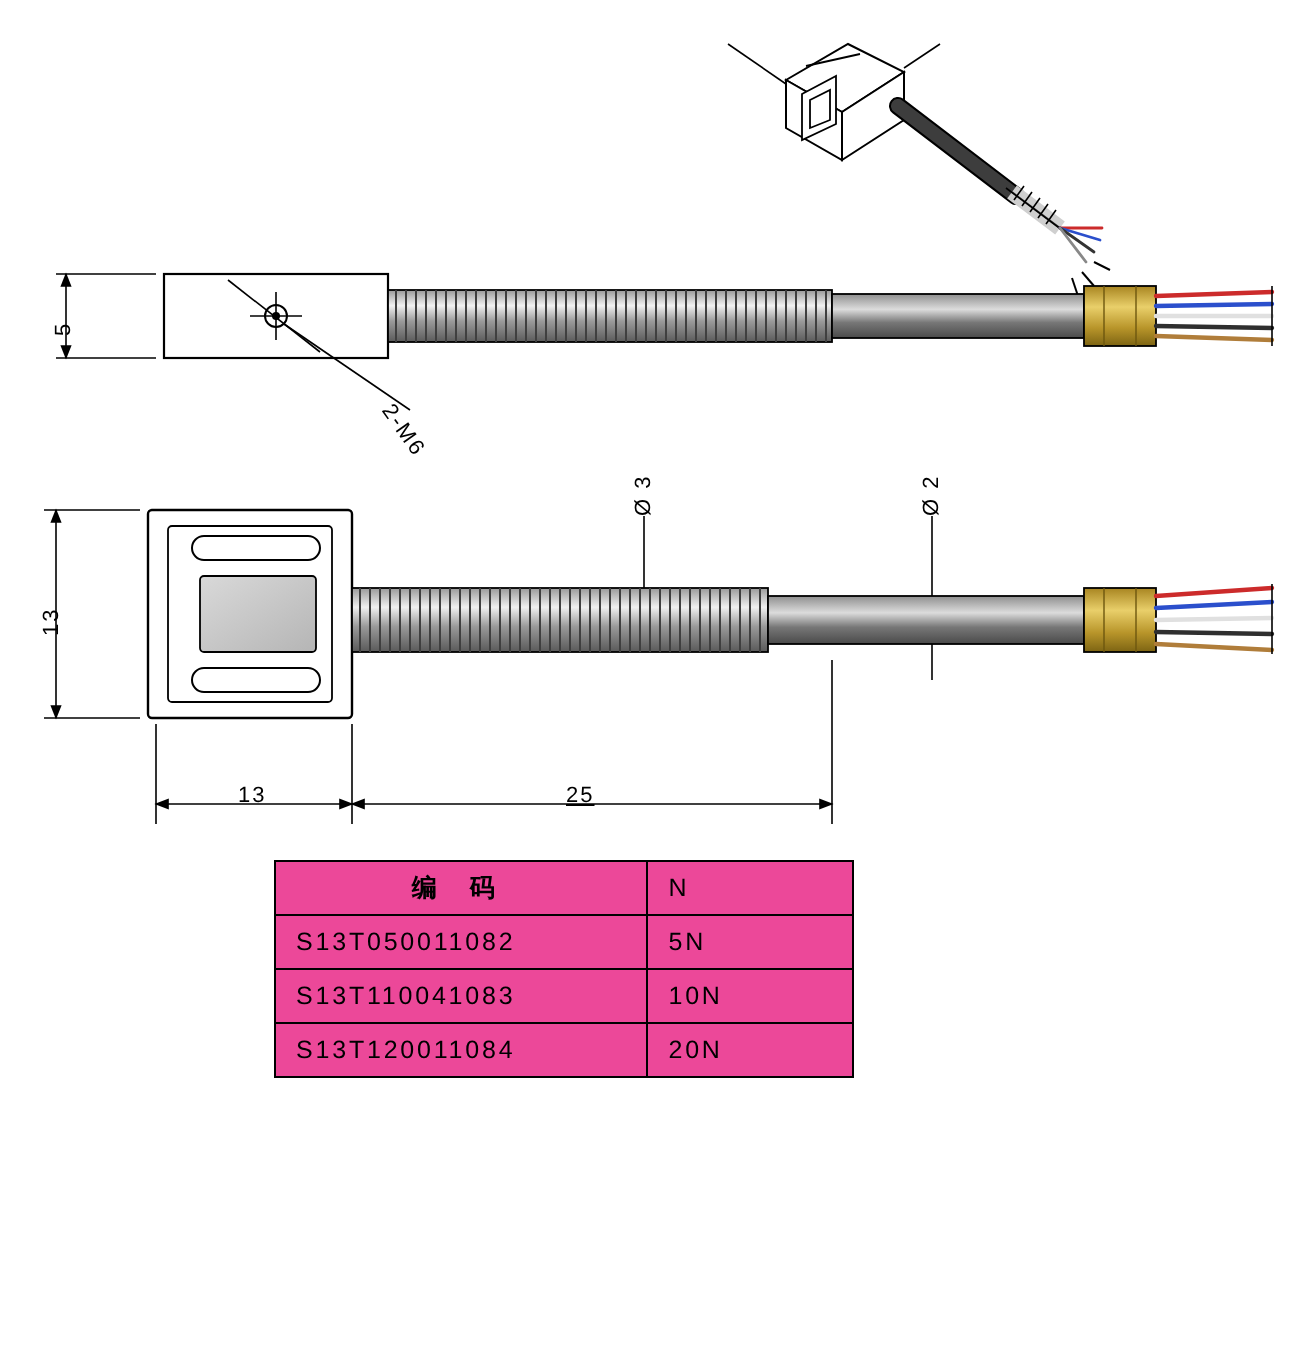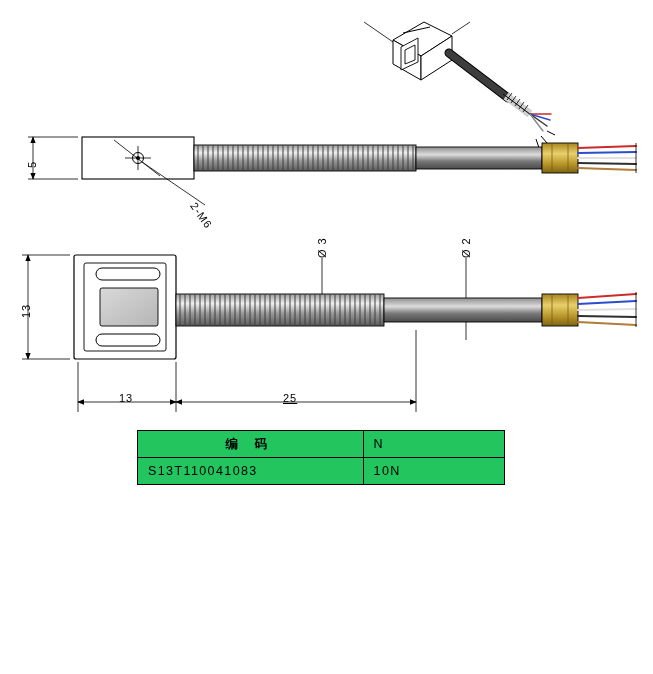--- a/index.html
+++ b/index.html
@@ -40,9 +40,9 @@
     position: absolute;
     left: 137px;
     top: 430px;
-    width: 368px;
+    width: 290px;
     border-collapse: collapse;
-    background: #22c55e;
+    background: #ec4899;
   }
   .spec-table td, .spec-table th {
     border: 1px solid #000;

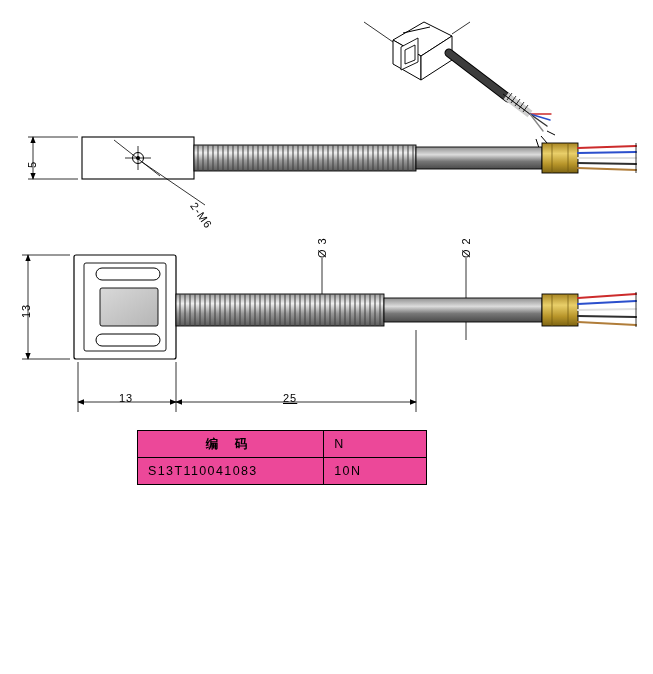--- a/index.html
+++ b/index.html
@@ -347,6 +347,10 @@
     </thead>
     <tbody>
       <tr>
+        <td class="col-code">S13T050011082</td>
+        <td class="col-val">5N</td>
+      </tr>
+      <tr>
         <td class="col-code">S13T110041083</td>
         <td class="col-val">10N</td>
       </tr>

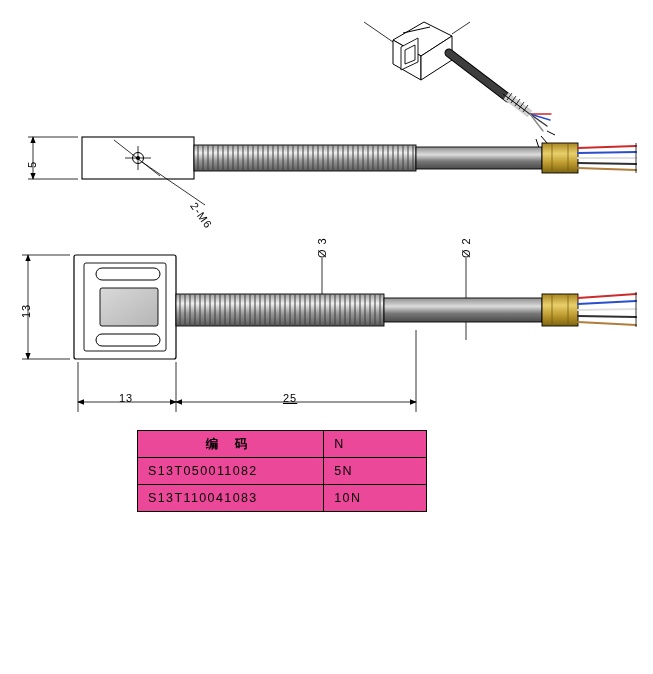--- a/index.html
+++ b/index.html
@@ -354,6 +354,10 @@
         <td class="col-code">S13T110041083</td>
         <td class="col-val">10N</td>
       </tr>
+      <tr>
+        <td class="col-code">S13T120011084</td>
+        <td class="col-val">20N</td>
+      </tr>
     </tbody>
   </table>
 

